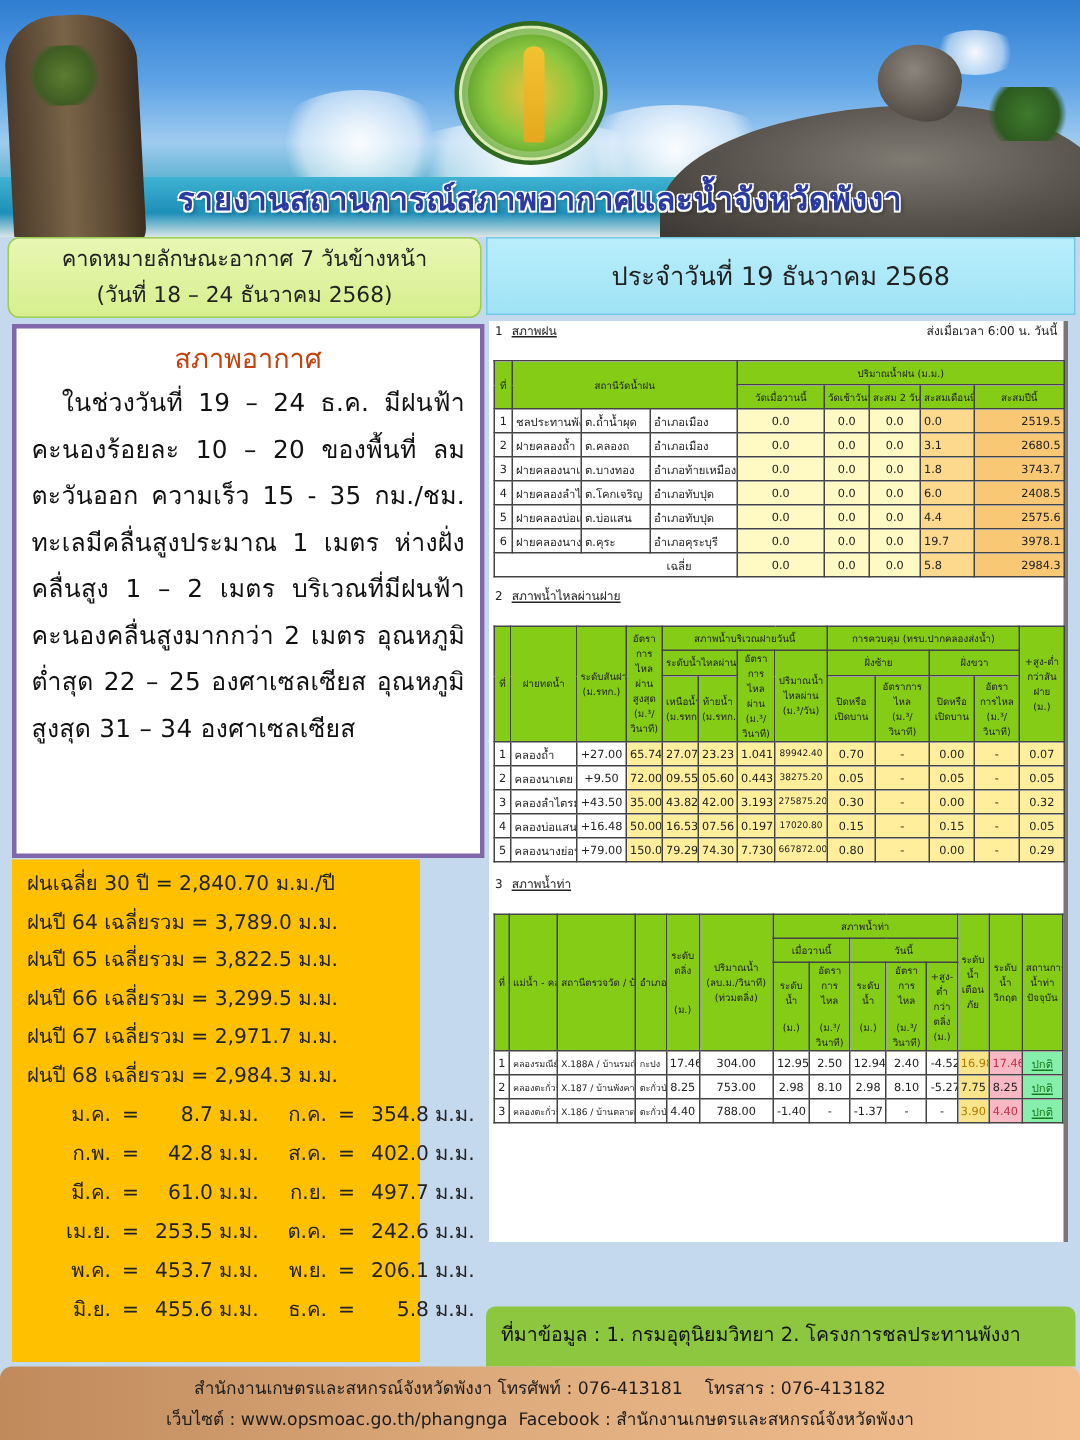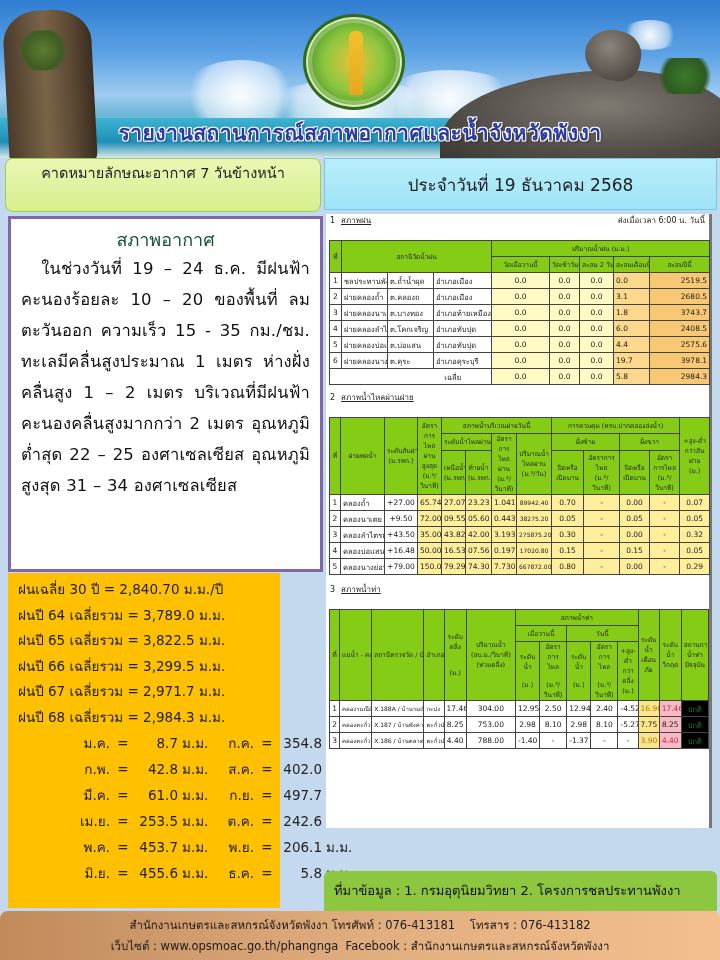--- a/index.html
+++ b/index.html
@@ -191,6 +191,7 @@
 
 <div class="forecast-header">
   <div>คาดหมายลักษณะอากาศ 7 วันข้างหน้า</div>
+  <div>(วันที่ 18 – 24 ธันวาคม 2568)</div>
 </div>
 <div class="date-header">ประจำวันที่ 19 ธันวาคม 2568</div>
 

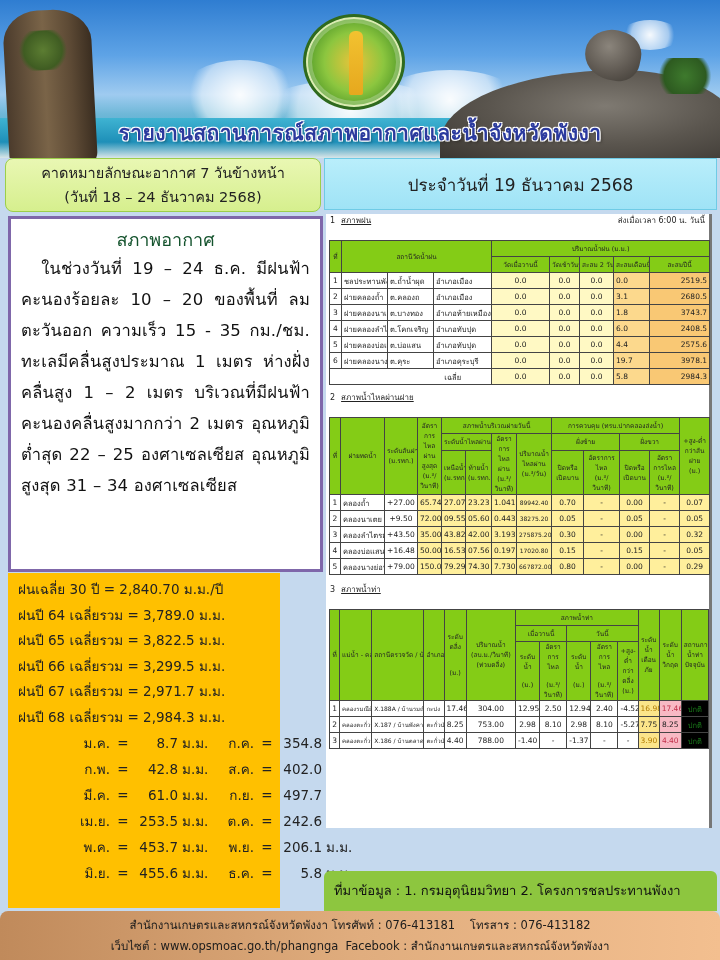--- a/index.html
+++ b/index.html
@@ -93,7 +93,7 @@
     padding: 8px 10px 0 10px;
   }
   .weather-title {
-    text-align: center; color: #14532d; font-size: 18px; line-height: 26px;
+    text-align: center; color: #c2410c; font-size: 18px; line-height: 26px;
   }
   .weather-body {
     font-size: 16.5px; line-height: 31px; color: #111; text-align: justify;

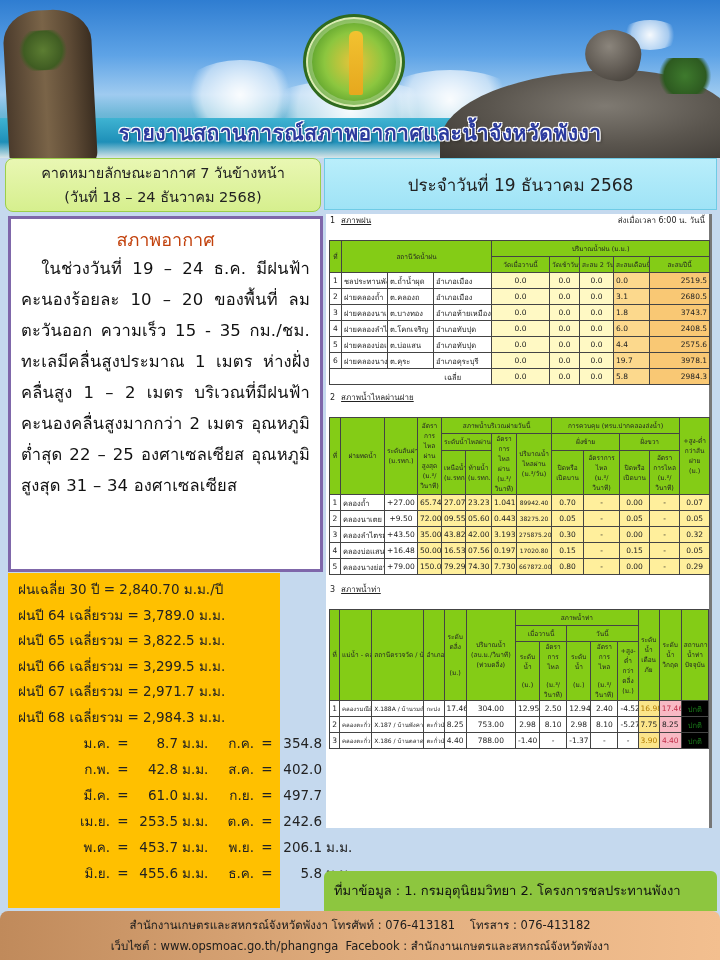--- a/index.html
+++ b/index.html
@@ -144,7 +144,7 @@
   .org { background: #fcd98d; }
   .org2 { background: #f9c874; }
   .pnk { background: #f8b9c4; }
-  .grn { background: #000000; color: #1a7a1a; }
+  .grn { background: #86efac; color: #1a7a1a; text-decoration: underline; }
   .yl3 { background: #fbe58a; }
   .t1 td { height: 24px; }
   .t1 th { height: 20px; }

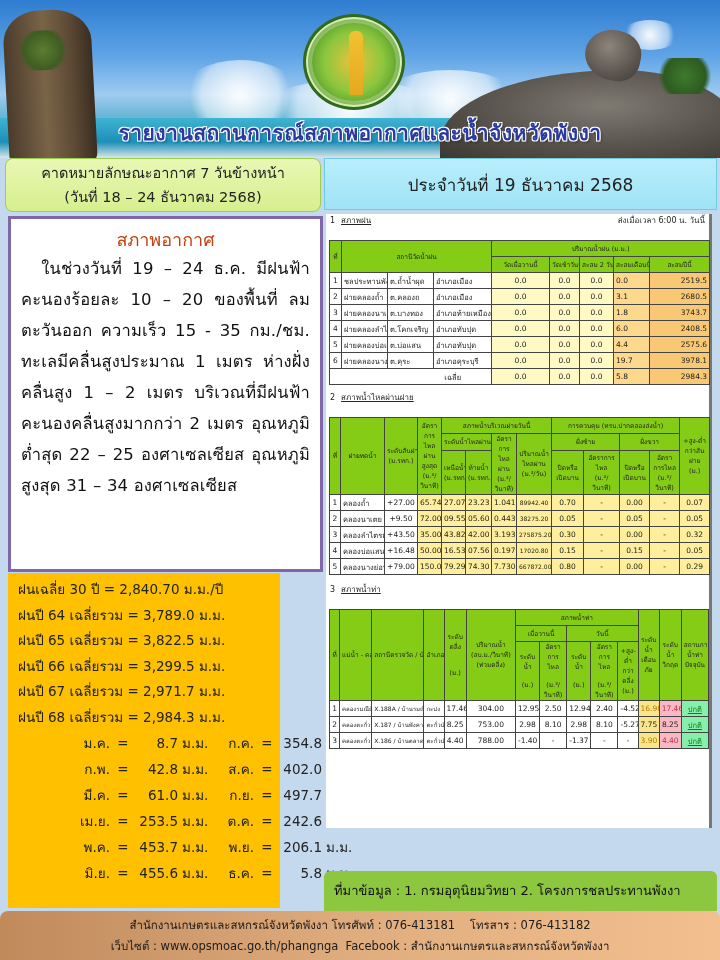--- a/index.html
+++ b/index.html
@@ -108,7 +108,7 @@
   }
   .rain-summary .line { height: 25.5px; line-height: 25.5px; }
   .month-grid { padding-left: 18px; }
-  .month-row { display: flex; height: 26px; line-height: 26px; margin-left: 36px; }
+  .month-row { display: flex; height: 26px; line-height: 26px; }
   .month-row .cell { display: flex; }
   .month-row .cell.left { width: 150px; }
   .month-row .m { width: 42px; text-align: right; padding-right: 4px; }

